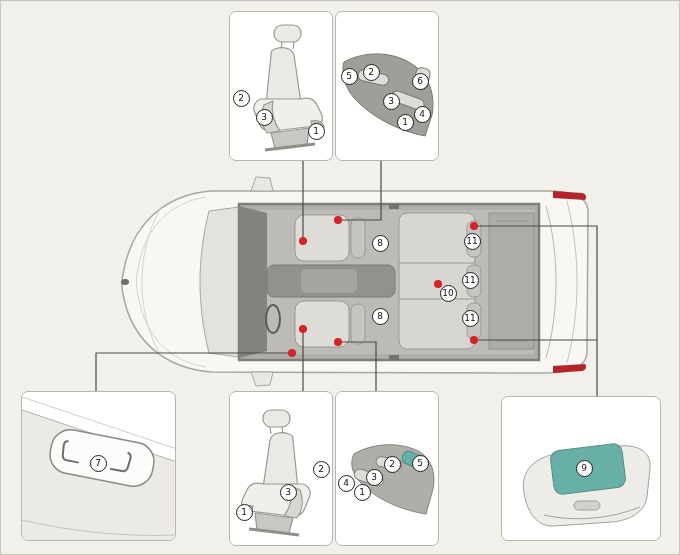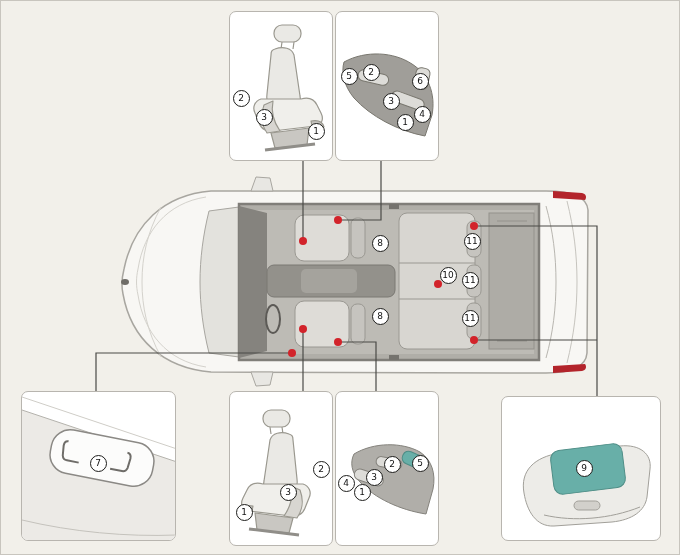--- a/index.html
+++ b/index.html
@@ -165,7 +165,7 @@
 
   <span class="num" style="left:379px;top:242px">8</span>
   <span class="num" style="left:379px;top:315px">8</span>
-  <span class="num" style="left:447px;top:274px">10</span>
+  <span class="num" style="left:447px;top:292px">10</span>
   <span class="num" style="left:471px;top:240px">11</span>
   <span class="num" style="left:469px;top:279px">11</span>
   <span class="num" style="left:469px;top:317px">11</span>

